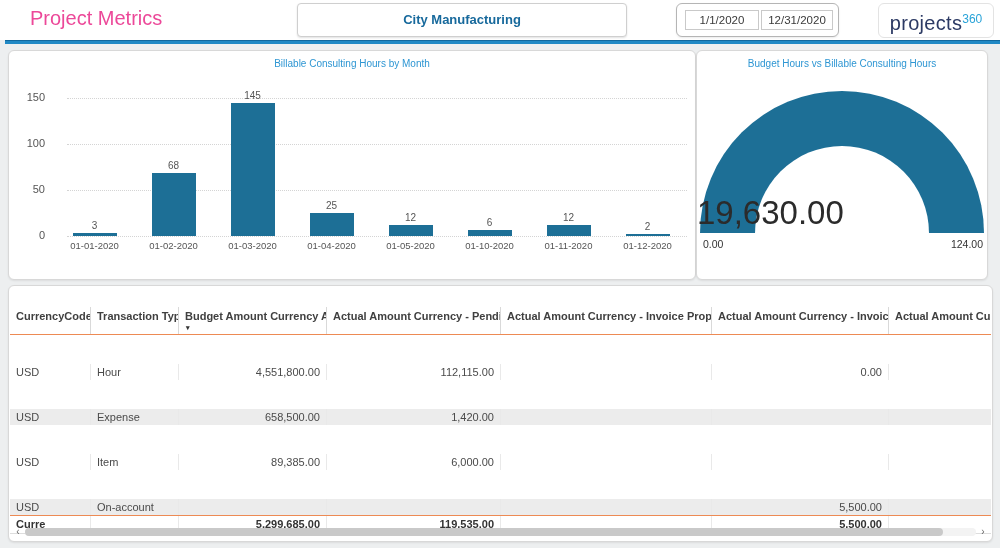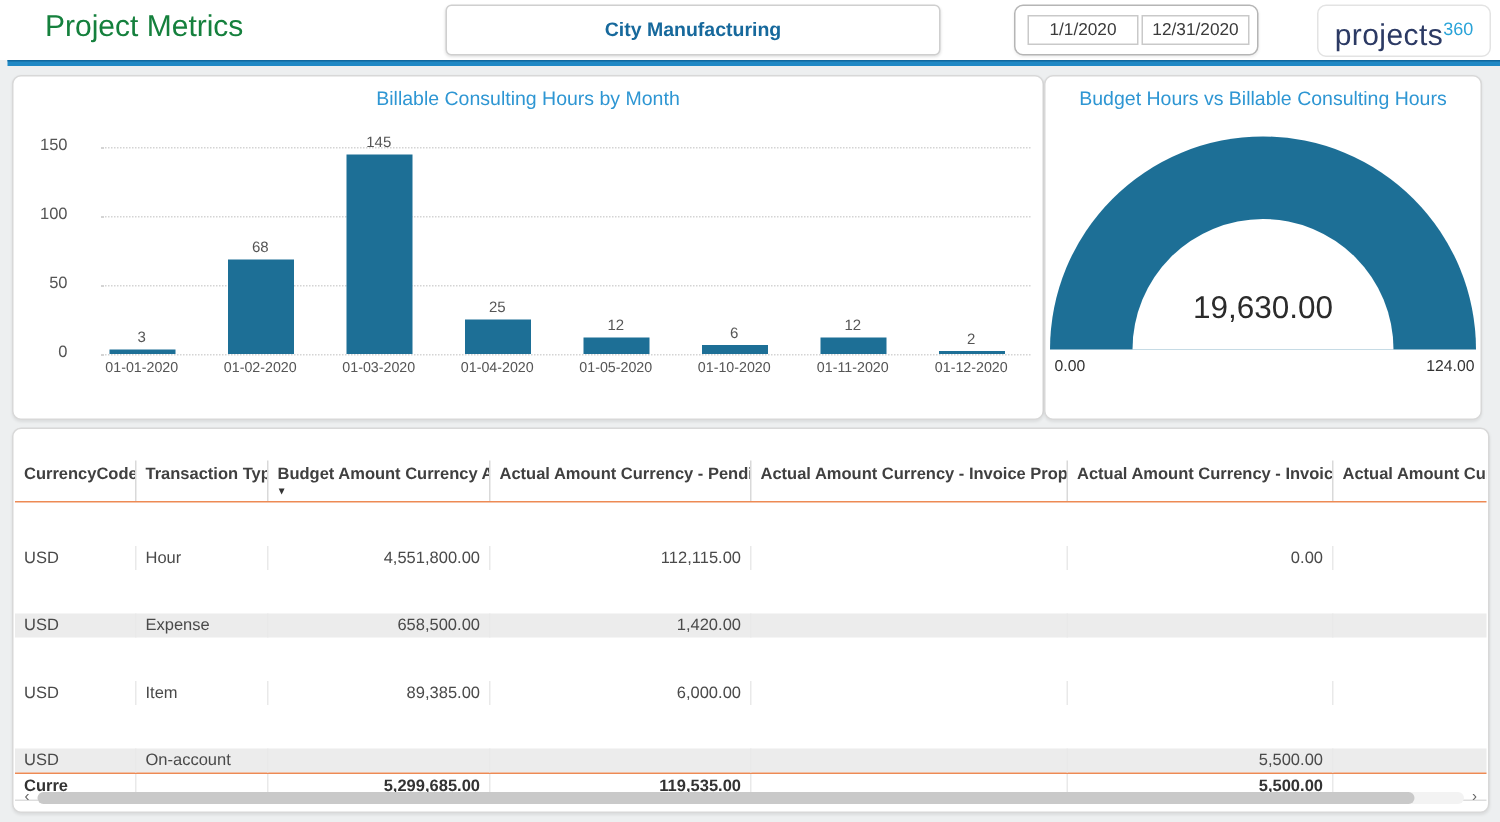--- a/index.html
+++ b/index.html
@@ -10,7 +10,7 @@
   }
   
   .topbar{position:absolute;left:0;top:0;width:1000px;height:40px;background:#ffffff;}
-  .page-title{position:absolute;left:30px;top:7px;font-size:20px;color:#15803d;}
+  .page-title{position:absolute;left:30px;top:7px;font-size:20px;color:#ec4899;}
   .company-box{
     position:absolute;left:297px;top:3px;width:328px;height:32px;background:#fff;
     border:1px solid #cfcfcf;border-radius:4px;box-shadow:0 1px 2px rgba(0,0,0,.12);

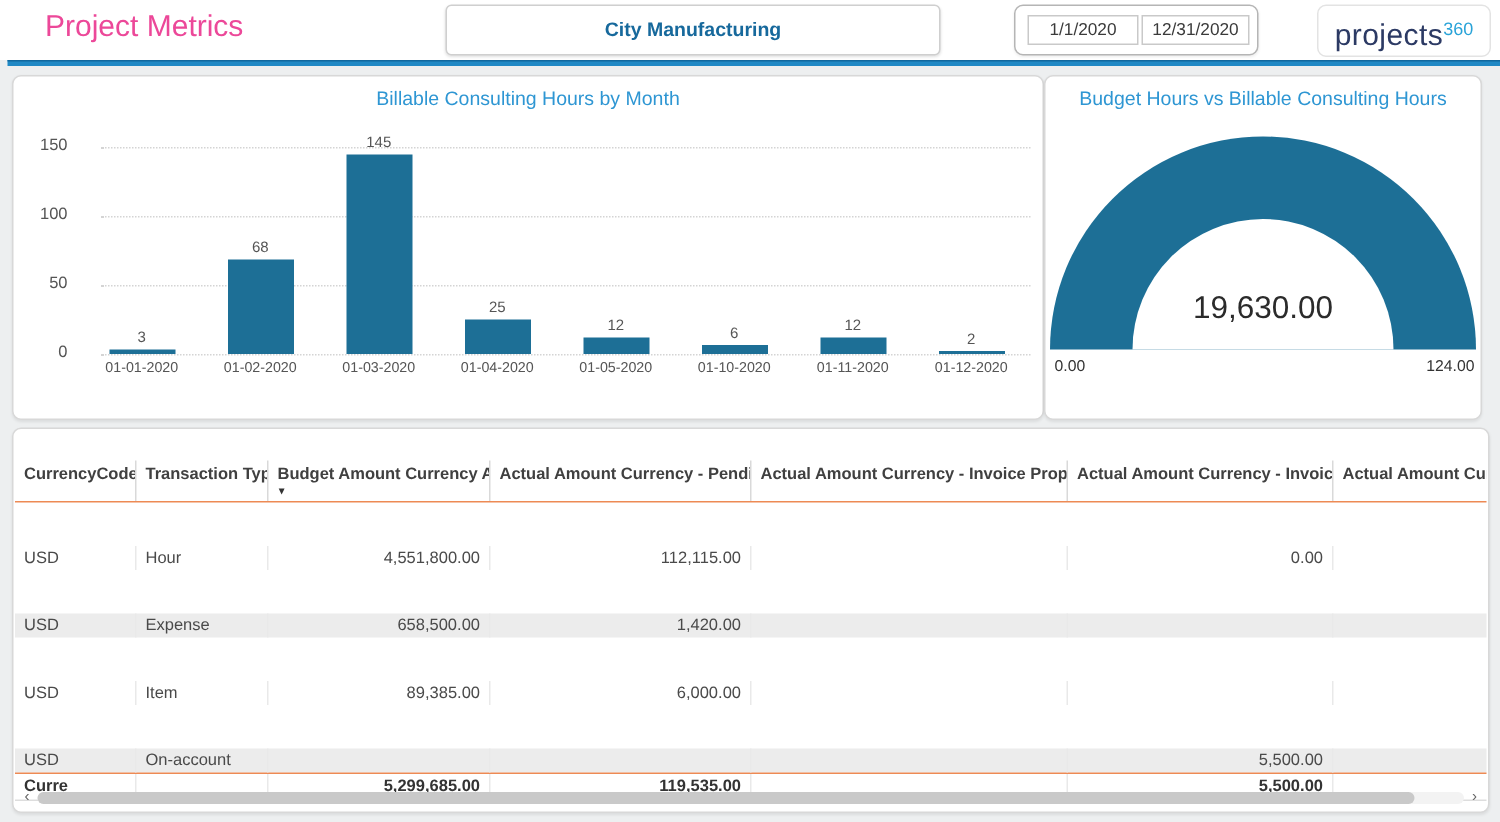--- a/index.html
+++ b/index.html
@@ -39,7 +39,7 @@
     position:absolute;background:#fff;border:1px solid #d8d8d8;border-radius:6px;
     box-shadow:0 1px 2px rgba(0,0,0,.08);
   }
-  .panel-title{text-align:center;color:#2e96d3;font-size:13px;margin-top:7px;white-space:nowrap;overflow:hidden;}
+  .panel-title{text-align:center;color:#2e96d3;font-size:10px;margin-top:7px;white-space:nowrap;overflow:hidden;}
   .bar-panel{left:8px;top:50px;width:686px;height:228px;}
   .gauge-panel{left:696px;top:50px;width:290px;height:228px;}
   .table-panel{left:8px;top:285px;width:983px;height:255px;}

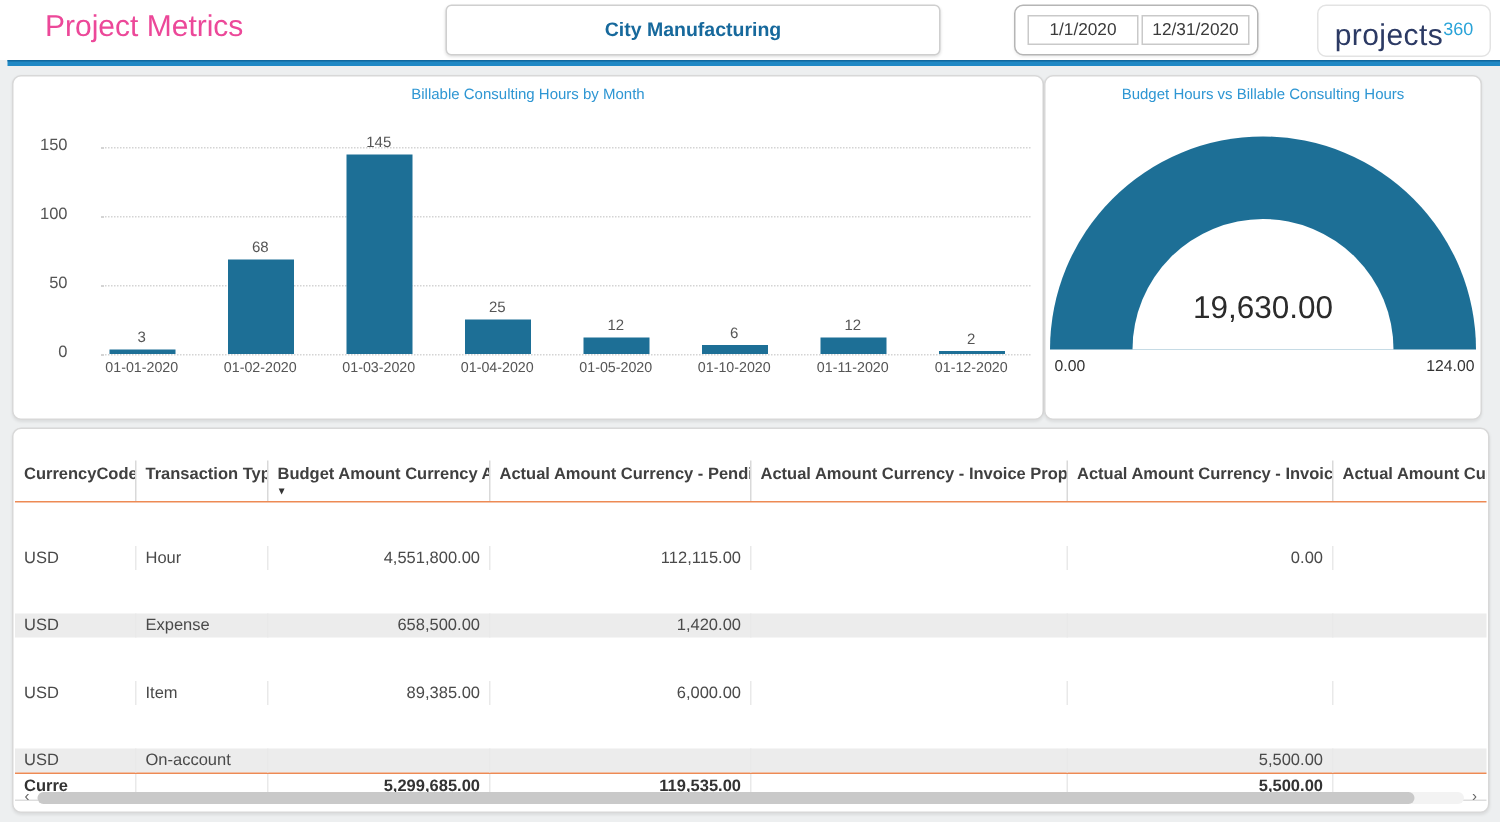--- a/index.html
+++ b/index.html
@@ -57,7 +57,7 @@
   
   .gauge-outer{position:absolute;left:3px;top:40px;width:284px;height:142px;background:#1d6f96;border-radius:142px 142px 0 0;}
   .gauge-inner{position:absolute;left:58px;top:95px;width:174px;height:87px;background:#fff;border-radius:87px 87px 0 0;}
-  .gauge-value{position:absolute;left:0;top:143px;width:100%;text-align:center;font-size:21px;color:#2b2b2b;white-space:nowrap;}
+  .gauge-value{position:absolute;left:0;top:143px;width:100%;text-align:left;font-size:33px;color:#2b2b2b;white-space:nowrap;}
   .gauge-min{position:absolute;left:6px;top:187px;font-size:10.5px;color:#333;}
   .gauge-max{position:absolute;right:4px;top:187px;font-size:10.5px;color:#333;}
   

